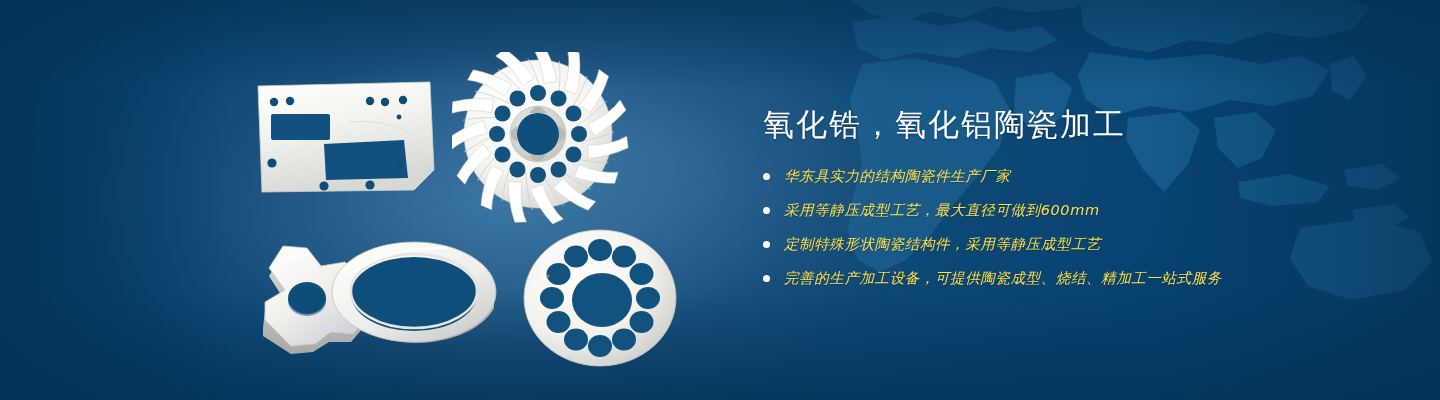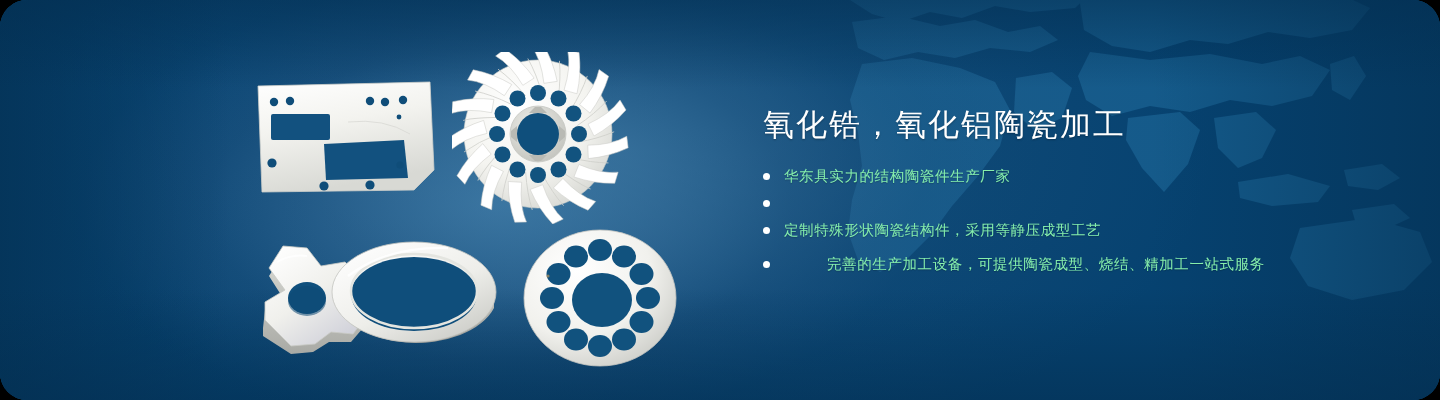--- a/index.html
+++ b/index.html
@@ -14,7 +14,6 @@
     overflow: hidden;
     font-family: "DejaVu Sans", "Liberation Sans", sans-serif;
     background: #07446e;
-    border-radius: 27px;
   }
 
   

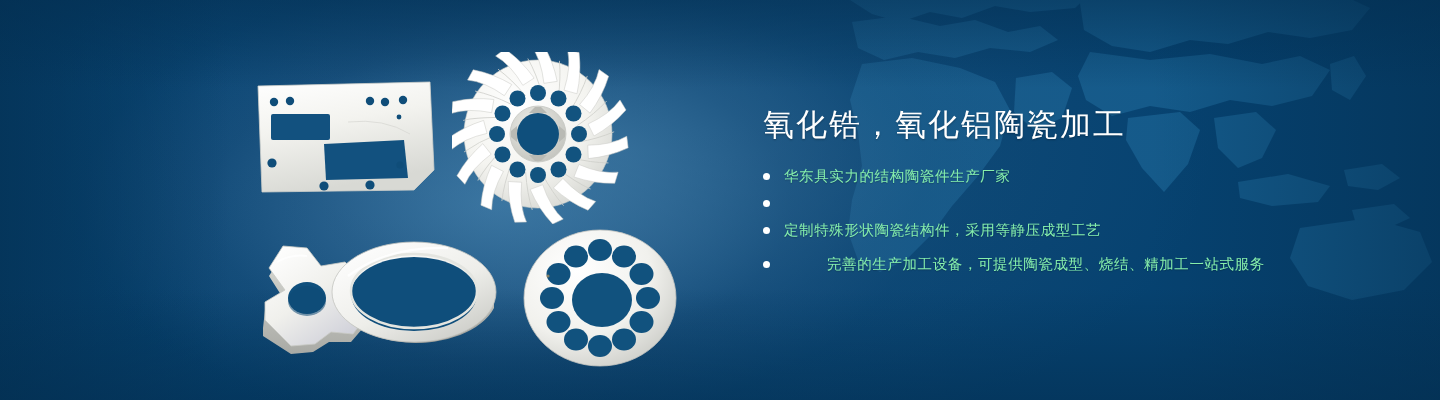--- a/index.html
+++ b/index.html
@@ -93,13 +93,14 @@
   #feature-list li {
     display: flex;
     align-items: center;
-    color: #86efac;
+    color: #fde047;
     font-size: 14.5px;
     line-height: 21px;
     letter-spacing: 0.6px;
     margin-bottom: 13px;
     white-space: nowrap;
     text-shadow: 0 1px 1px rgba(0,0,0,0.22);
+    font-style: italic;
   }
   #feature-list li:last-child { margin-bottom: 0; gap: 43px; }
   .dot {

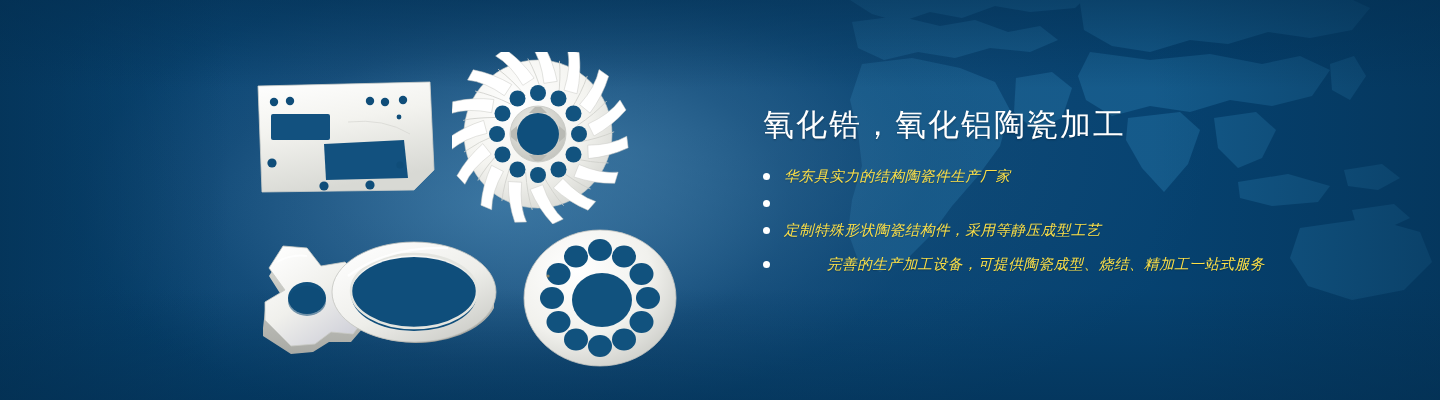--- a/index.html
+++ b/index.html
@@ -416,6 +416,7 @@
       </li>
       <li>
         <span class="dot"></span>
+        <span>采用等静压成型工艺，最大直径可做到600mm</span>
       </li>
       <li>
         <span class="dot"></span>

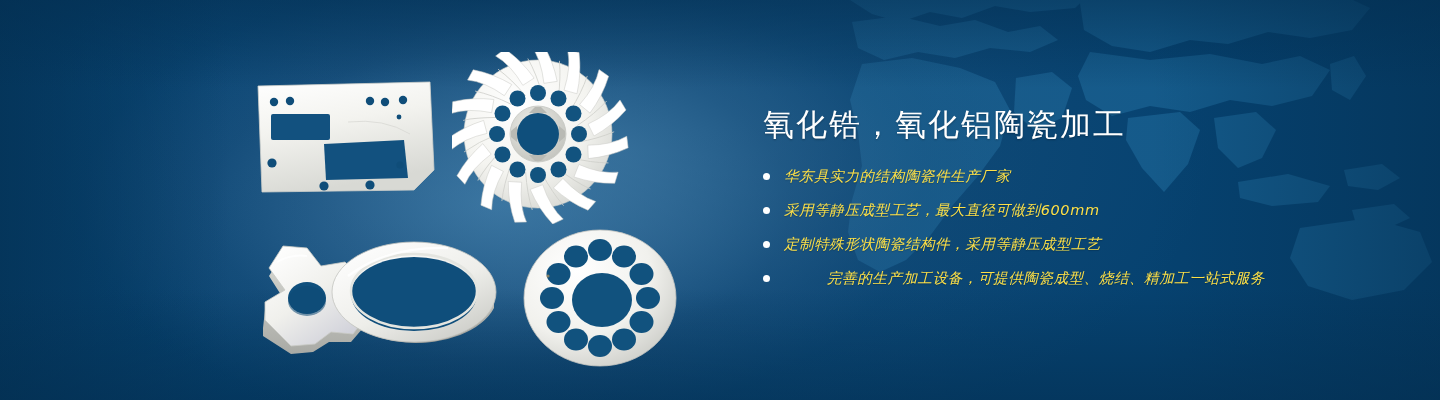--- a/index.html
+++ b/index.html
@@ -102,7 +102,7 @@
     text-shadow: 0 1px 1px rgba(0,0,0,0.22);
     font-style: italic;
   }
-  #feature-list li:last-child { margin-bottom: 0; gap: 43px; }
+  #feature-list li:last-child { margin-bottom: 0; }
   .dot {
     flex: 0 0 auto;
     width: 7px; height: 7px;

